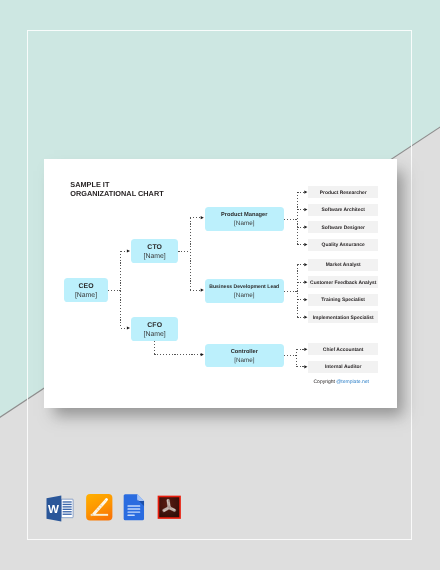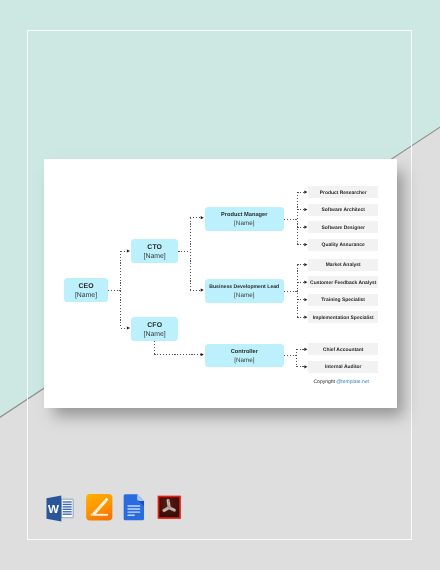--- a/index.html
+++ b/index.html
@@ -71,6 +71,10 @@
   <div class="frame"></div>
   <div class="card-shadow"></div>
   <div class="card">
+    <div class="title">
+      <div>SAMPLE IT</div>
+      <div>ORGANIZATIONAL CHART</div>
+    </div>
 
     <svg class="conn" width="353" height="249" viewBox="0 0 353 249">
         <line x1="64" y1="131.2" x2="76.9" y2="131.2" stroke="#3a3a3a" stroke-width="0.85" stroke-dasharray="1.15 1.7" shape-rendering="crispEdges"></line>

